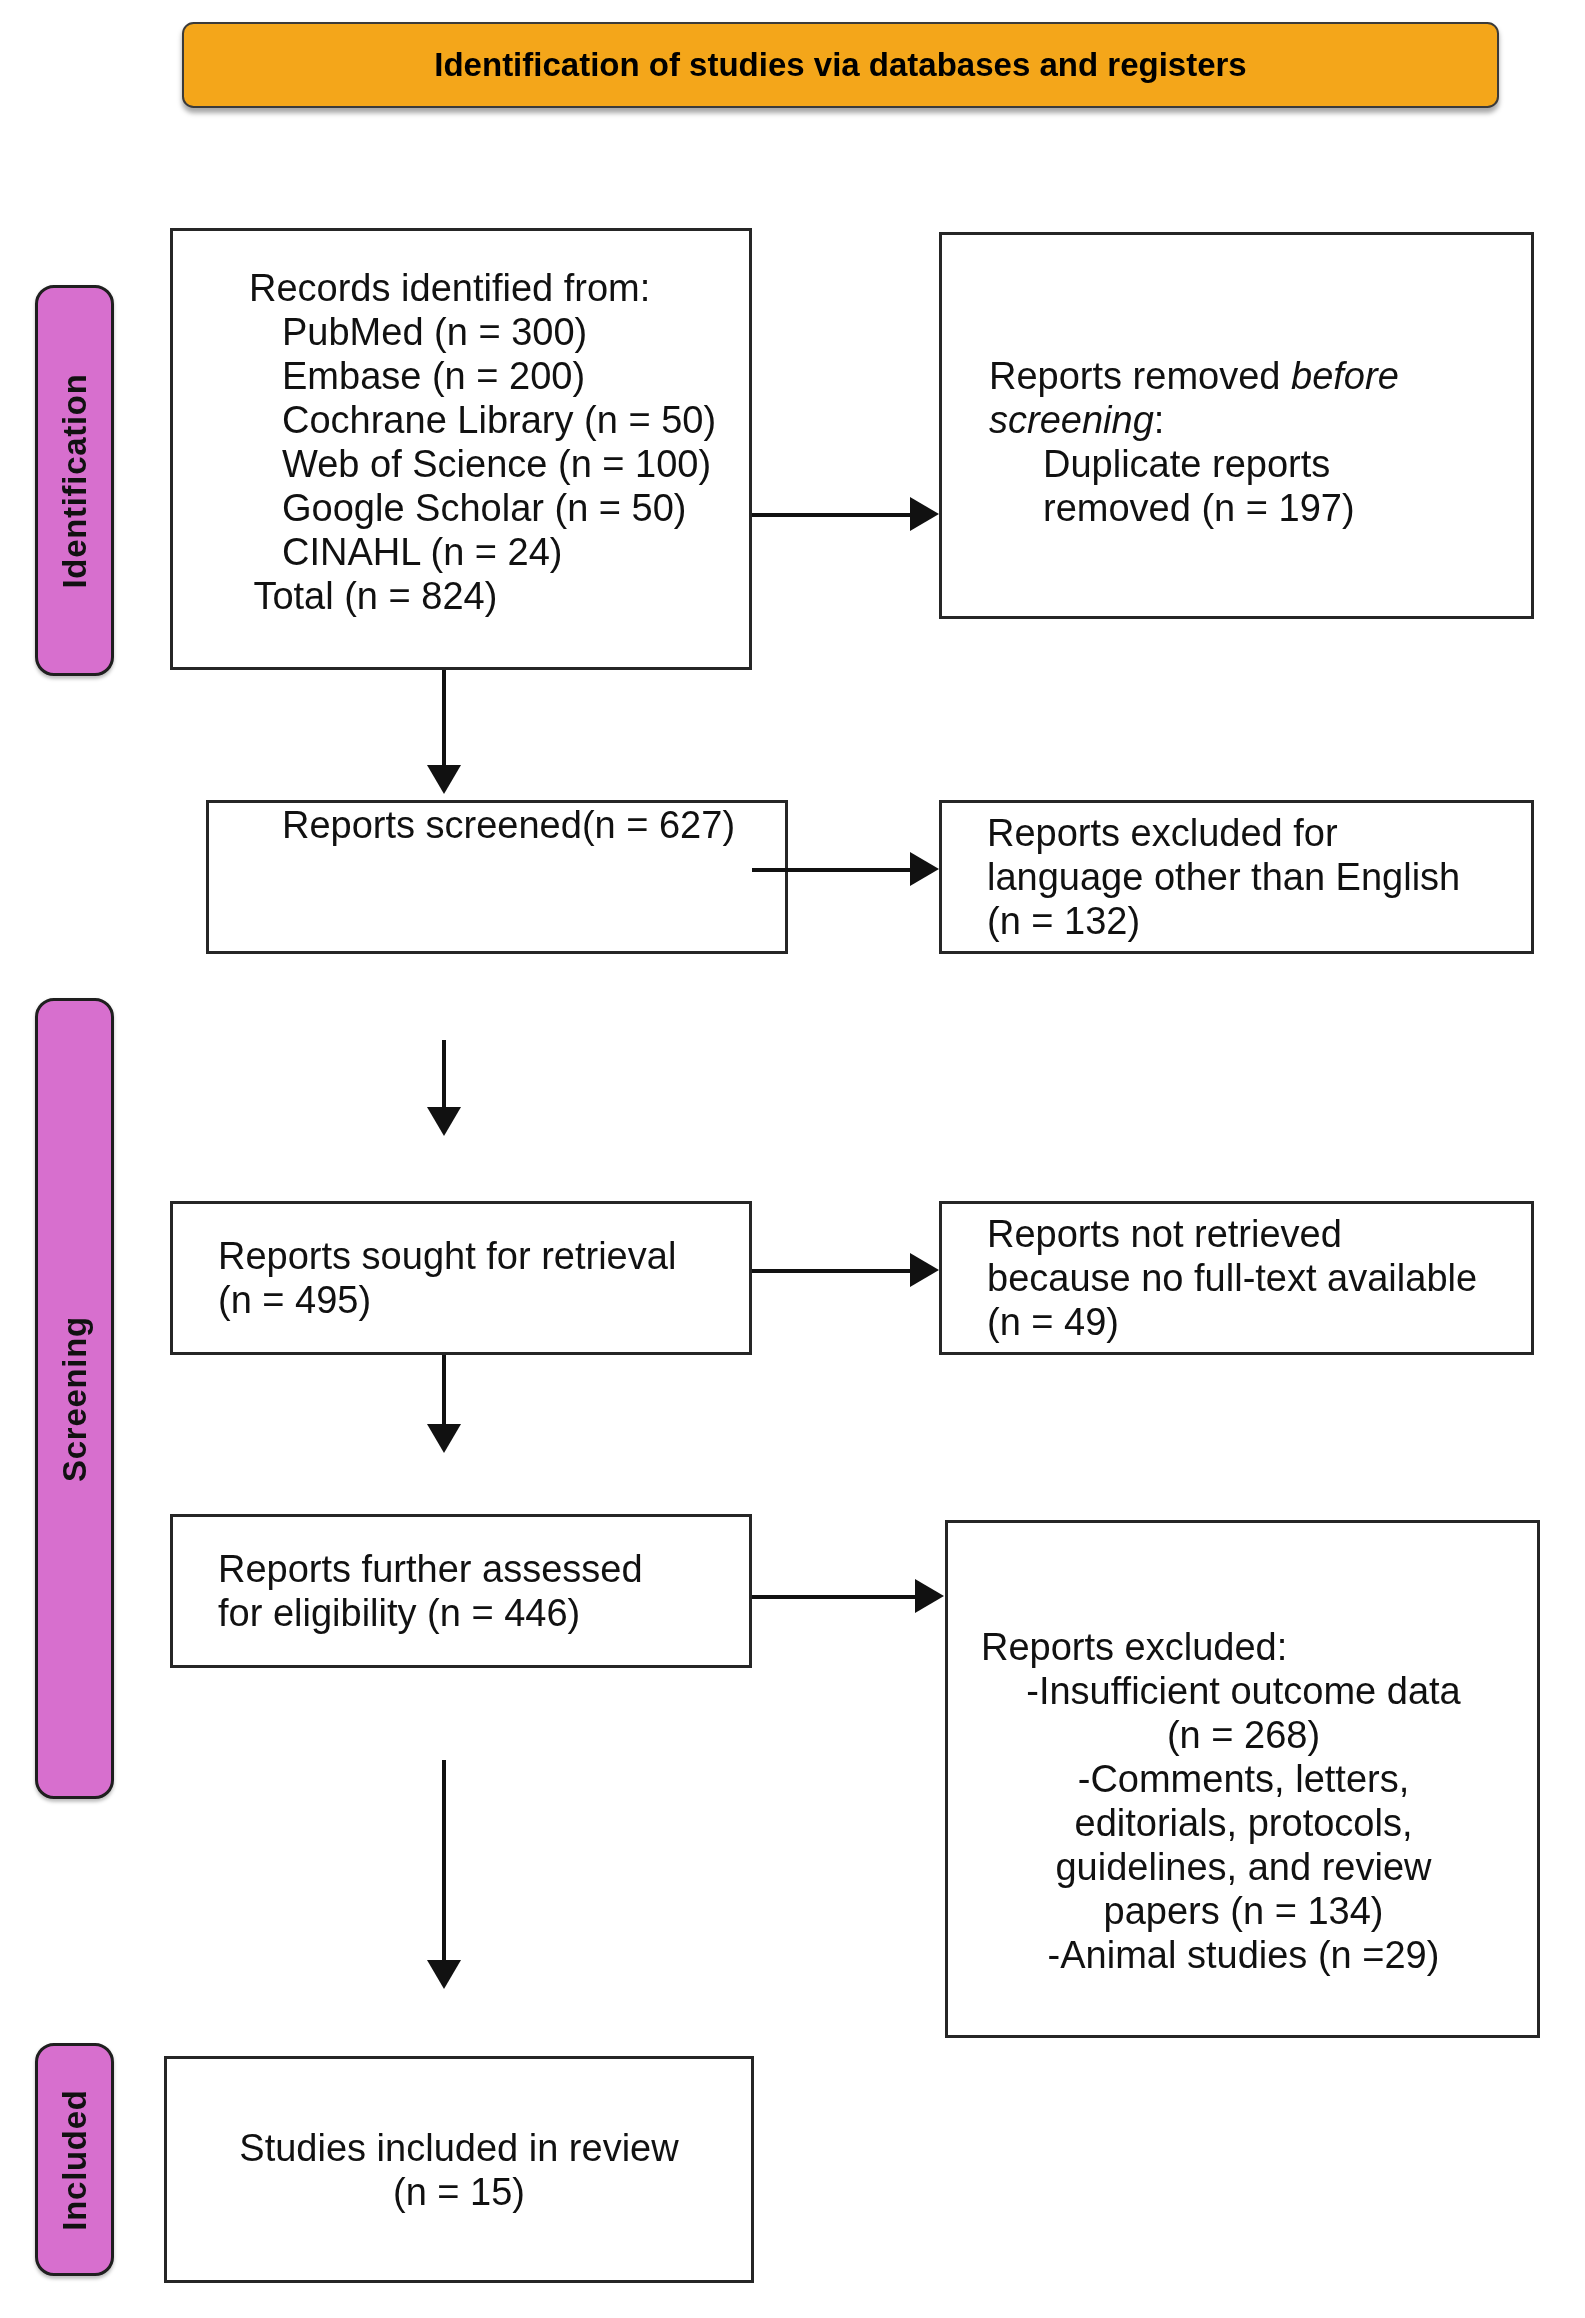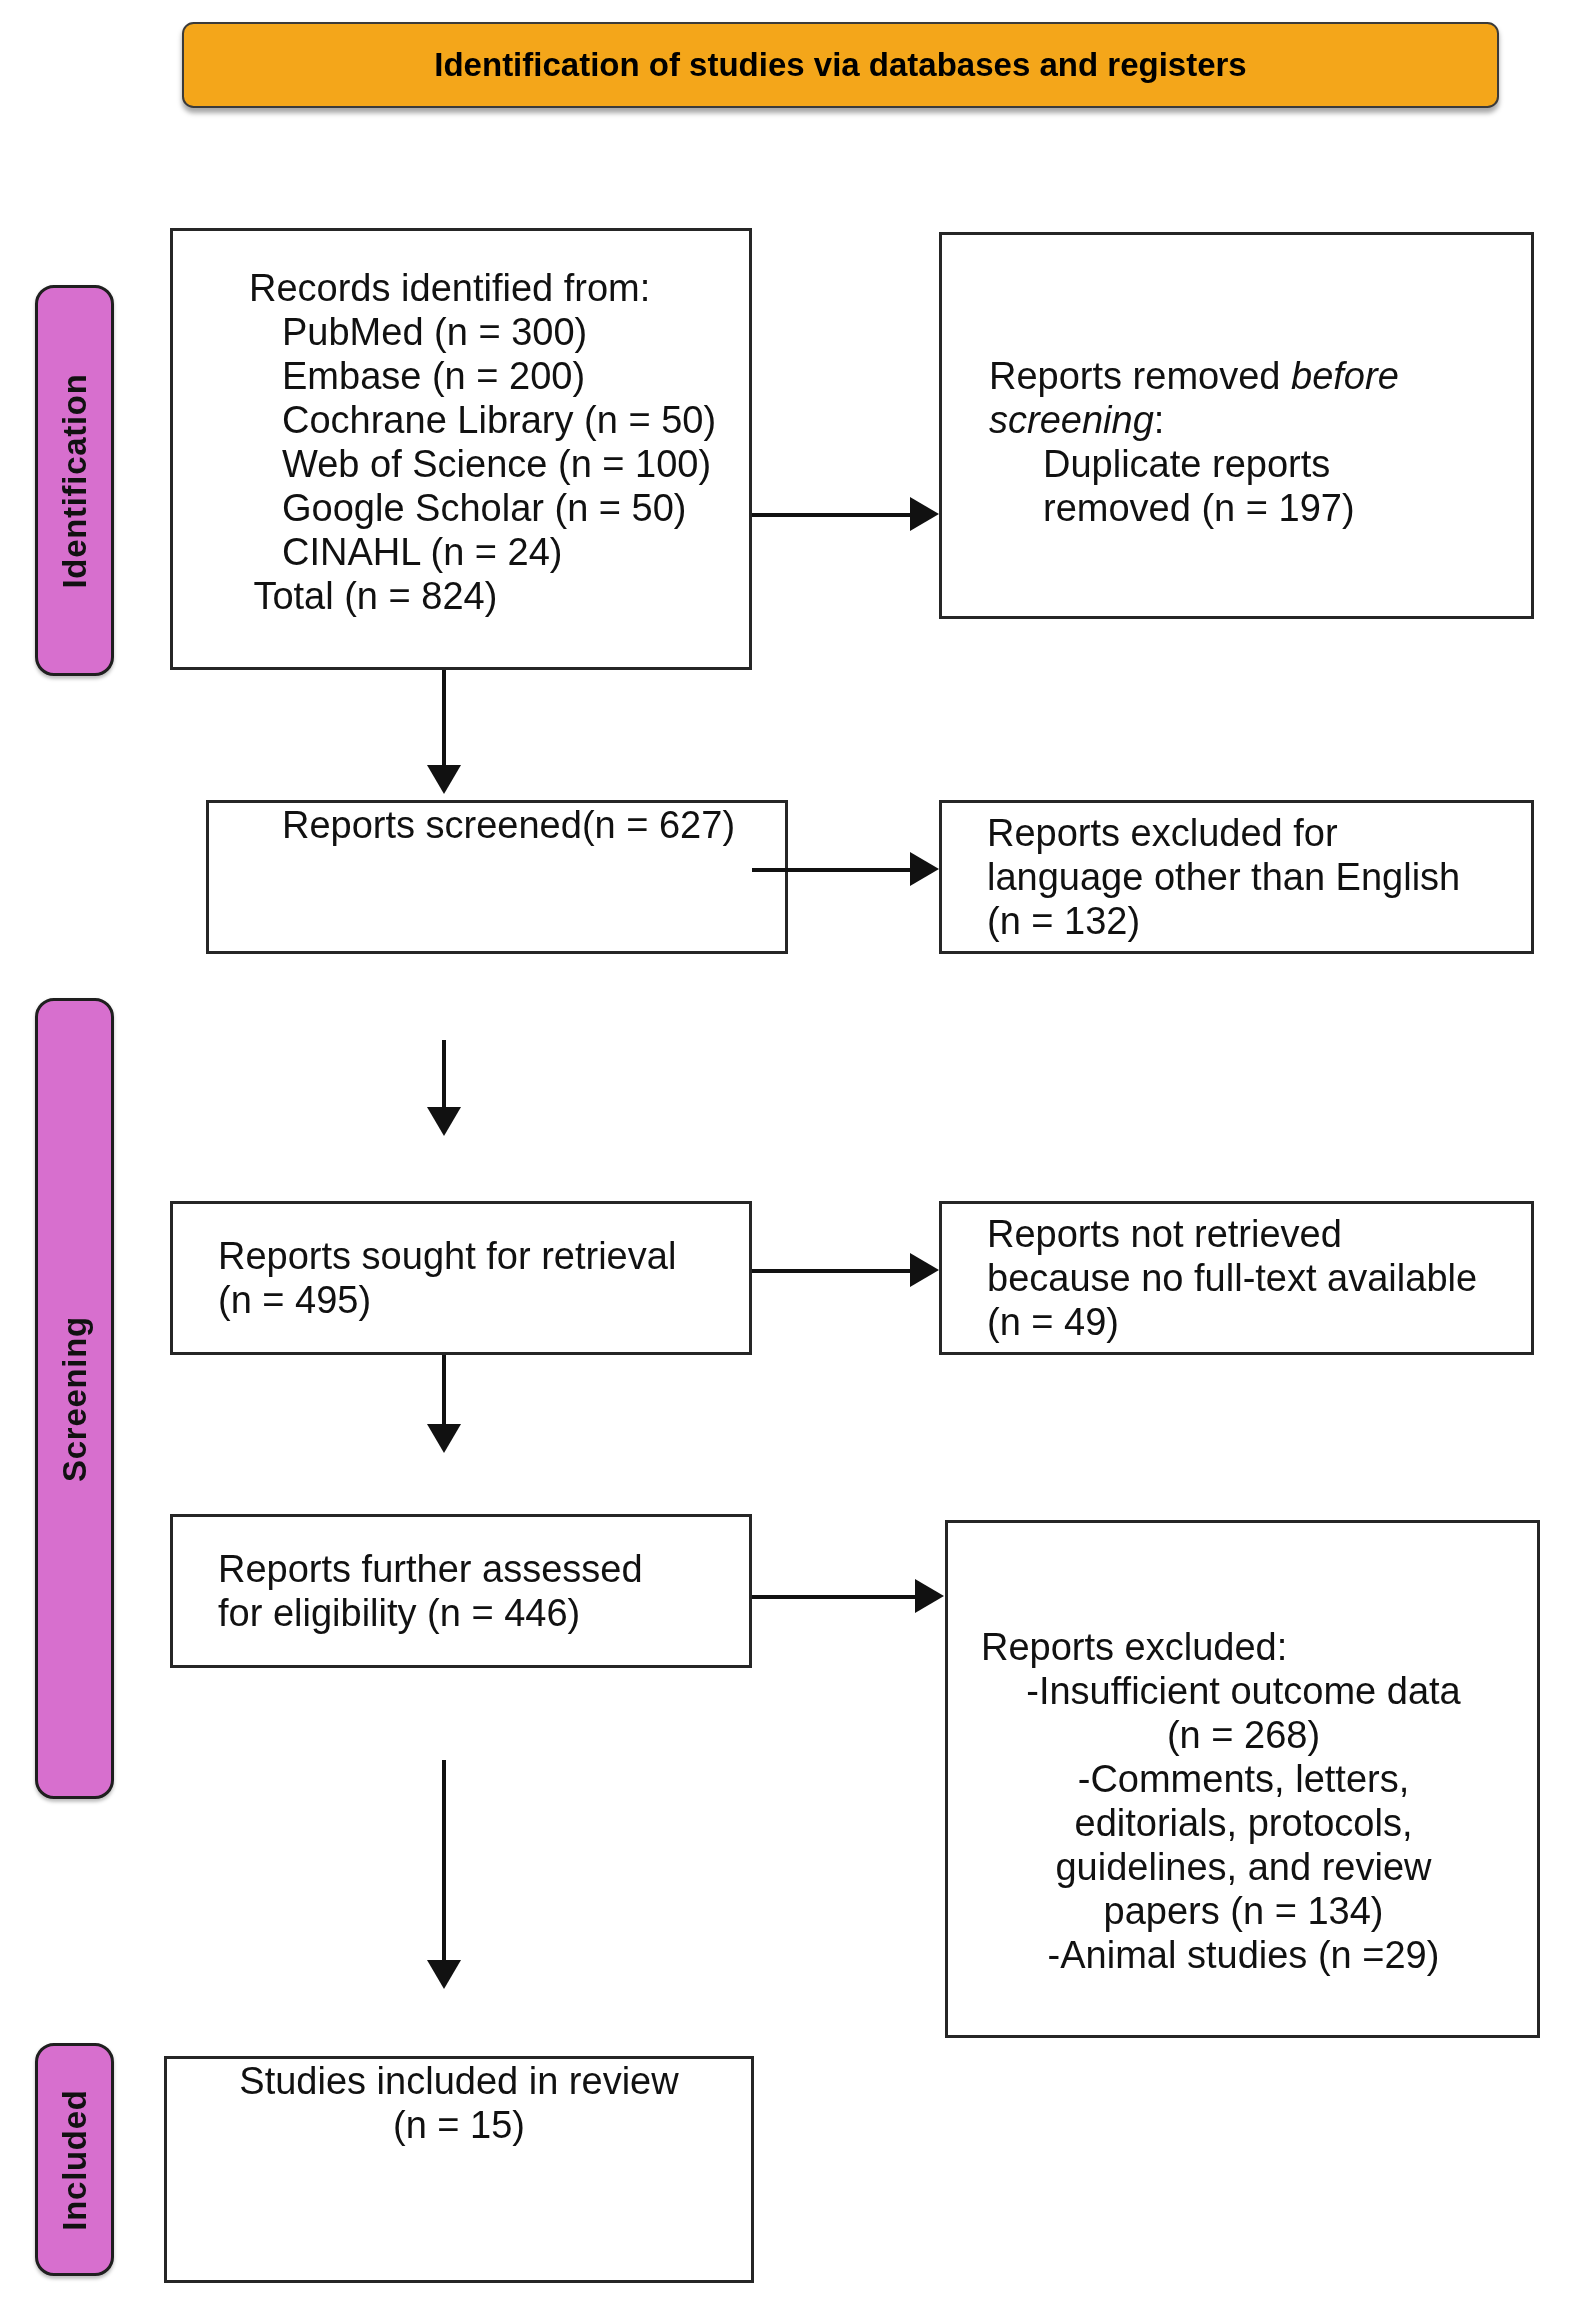--- a/index.html
+++ b/index.html
@@ -43,7 +43,7 @@
   #box-notretrieved{left:939px;top:1201px;width:595px;height:154px;display:flex;flex-direction:column;justify-content:center;padding:0 41px 0 45px;}
   #box-assessed{left:170px;top:1514px;width:582px;height:154px;display:flex;flex-direction:column;justify-content:center;padding:0 102px 0 45px;}
   #box-excluded{left:945px;top:1520px;width:595px;height:518px;padding:102px 66px 0 33px;}
-  #box-included{left:164px;top:2056px;width:590px;height:227px;display:flex;flex-direction:column;align-items:center;text-align:center;}
+  #box-included{left:164px;top:2056px;width:590px;height:227px;display:flex;flex-direction:column;justify-content:center;align-items:center;text-align:center;}
   .indent1{padding-left:33px;}
   .indent-total{padding-left:4.4px;}
   .indent2{padding-left:54px;}

